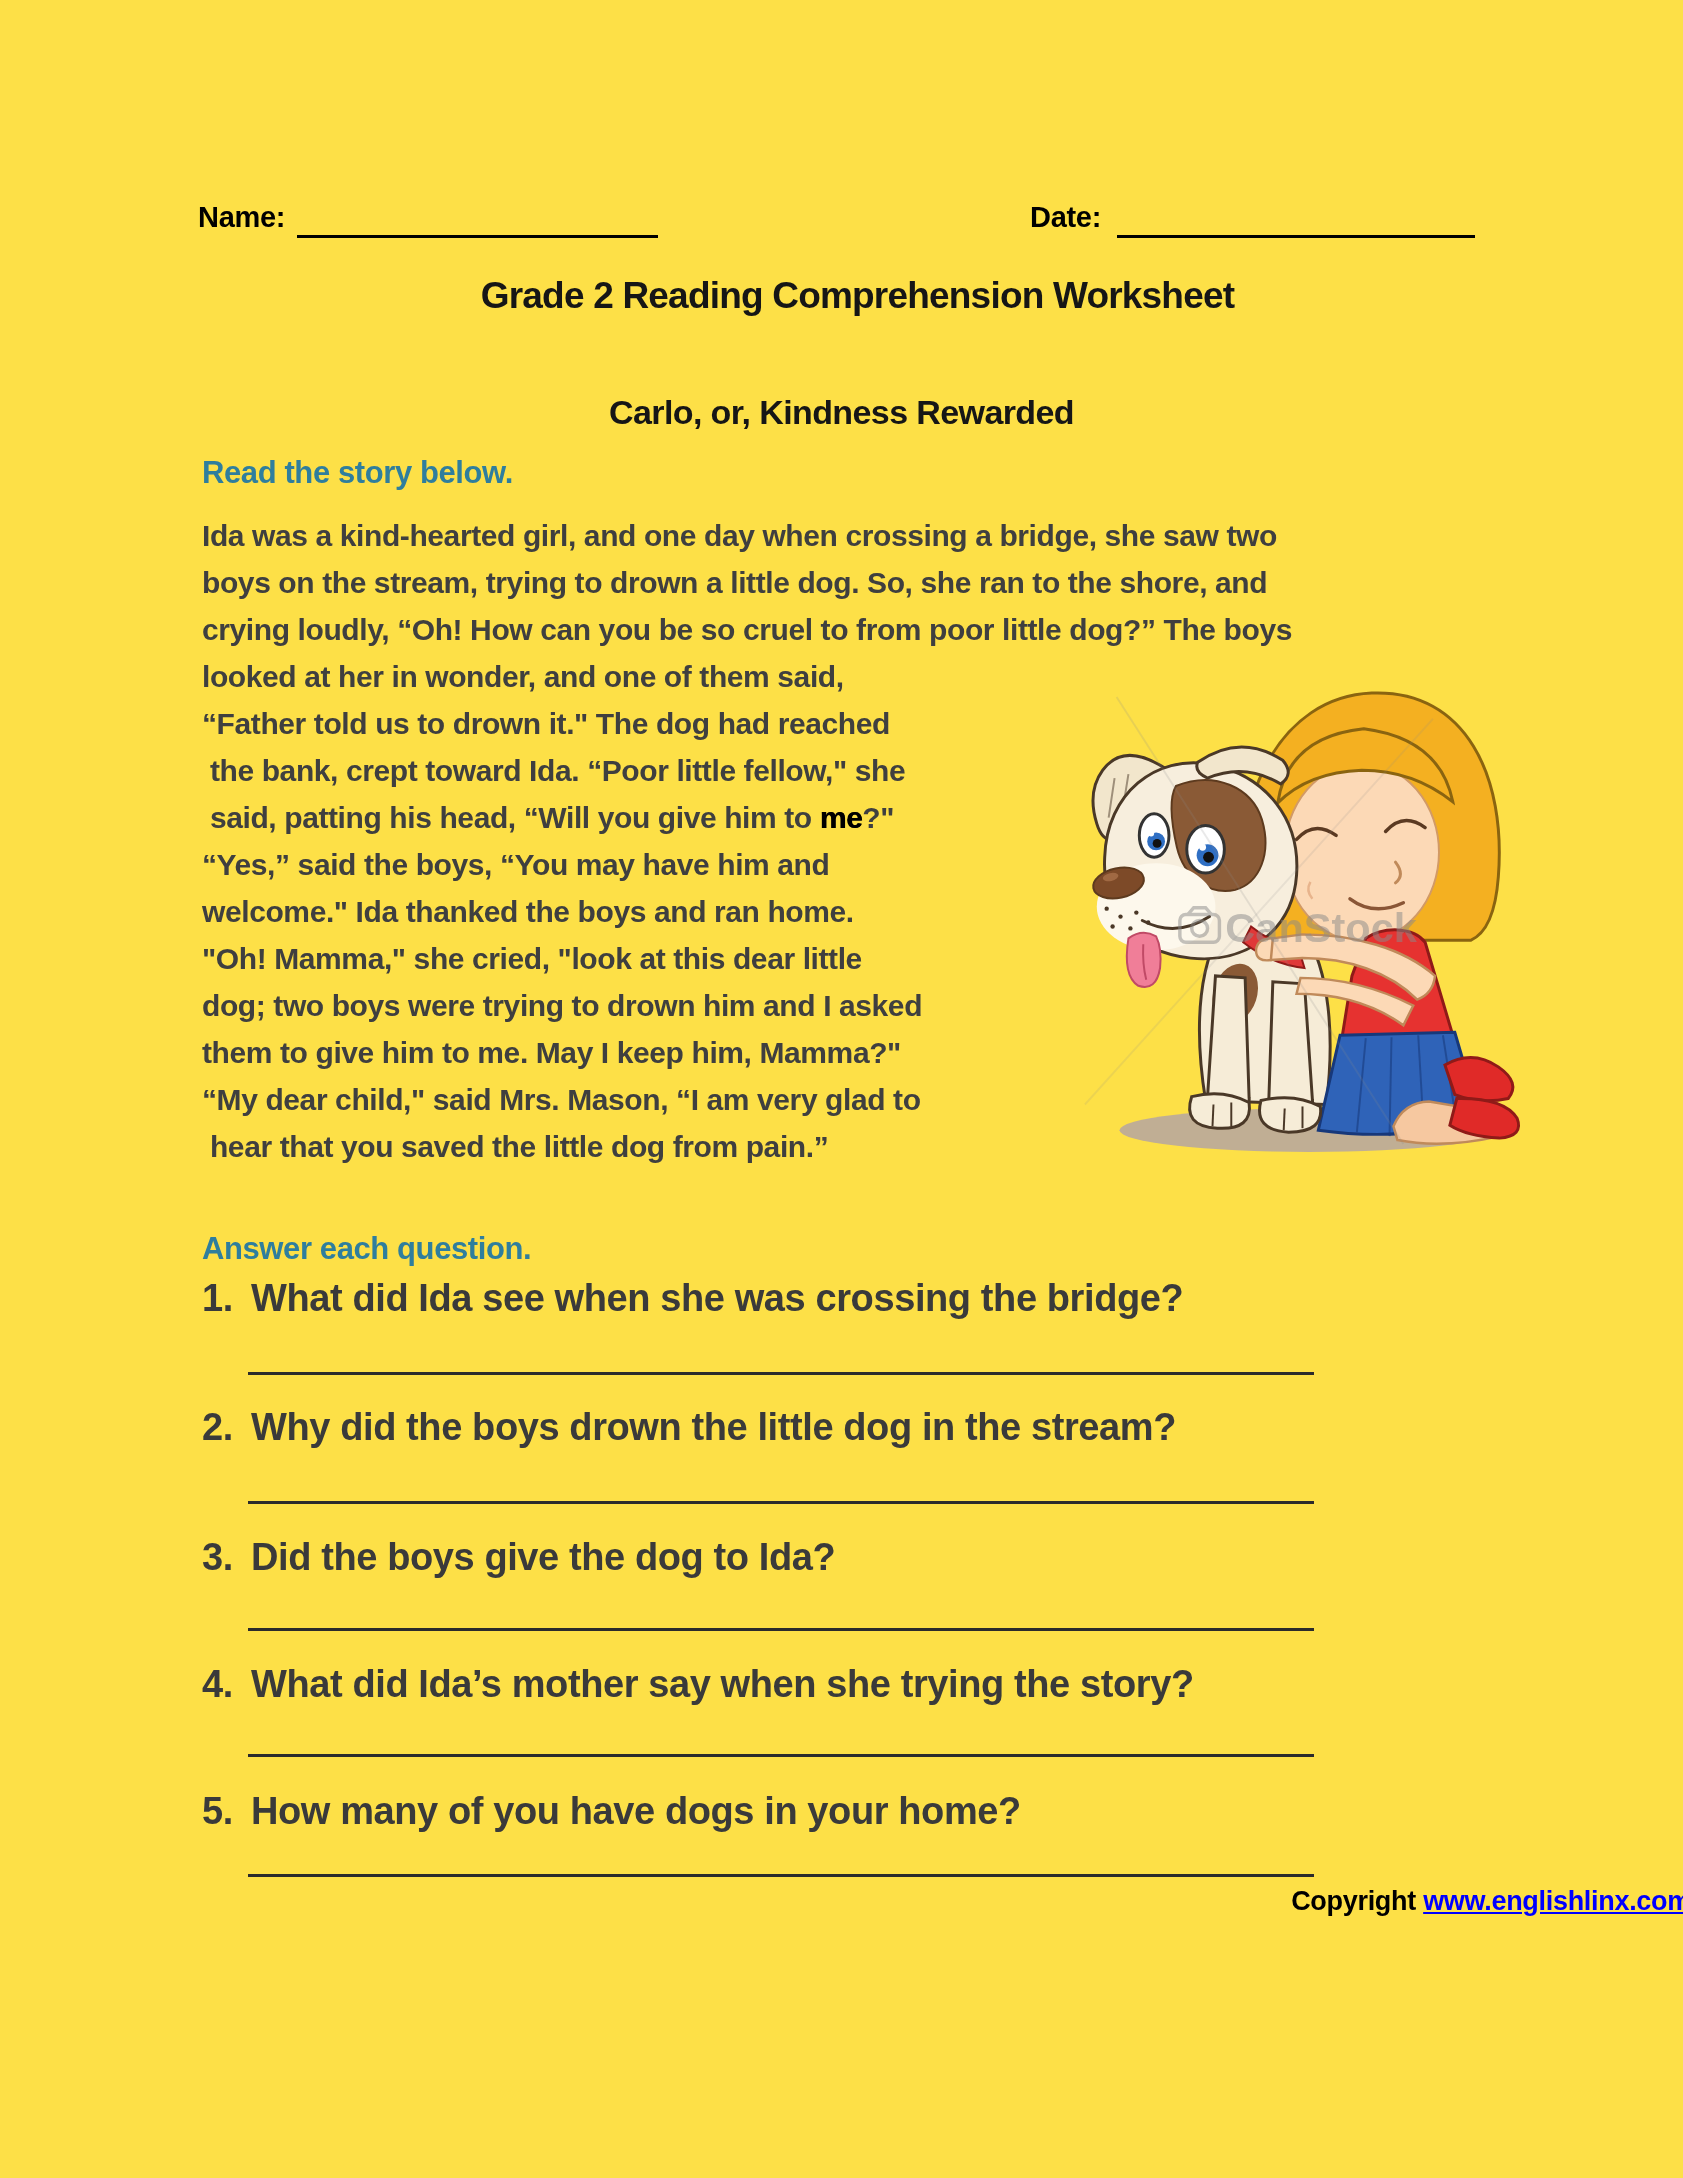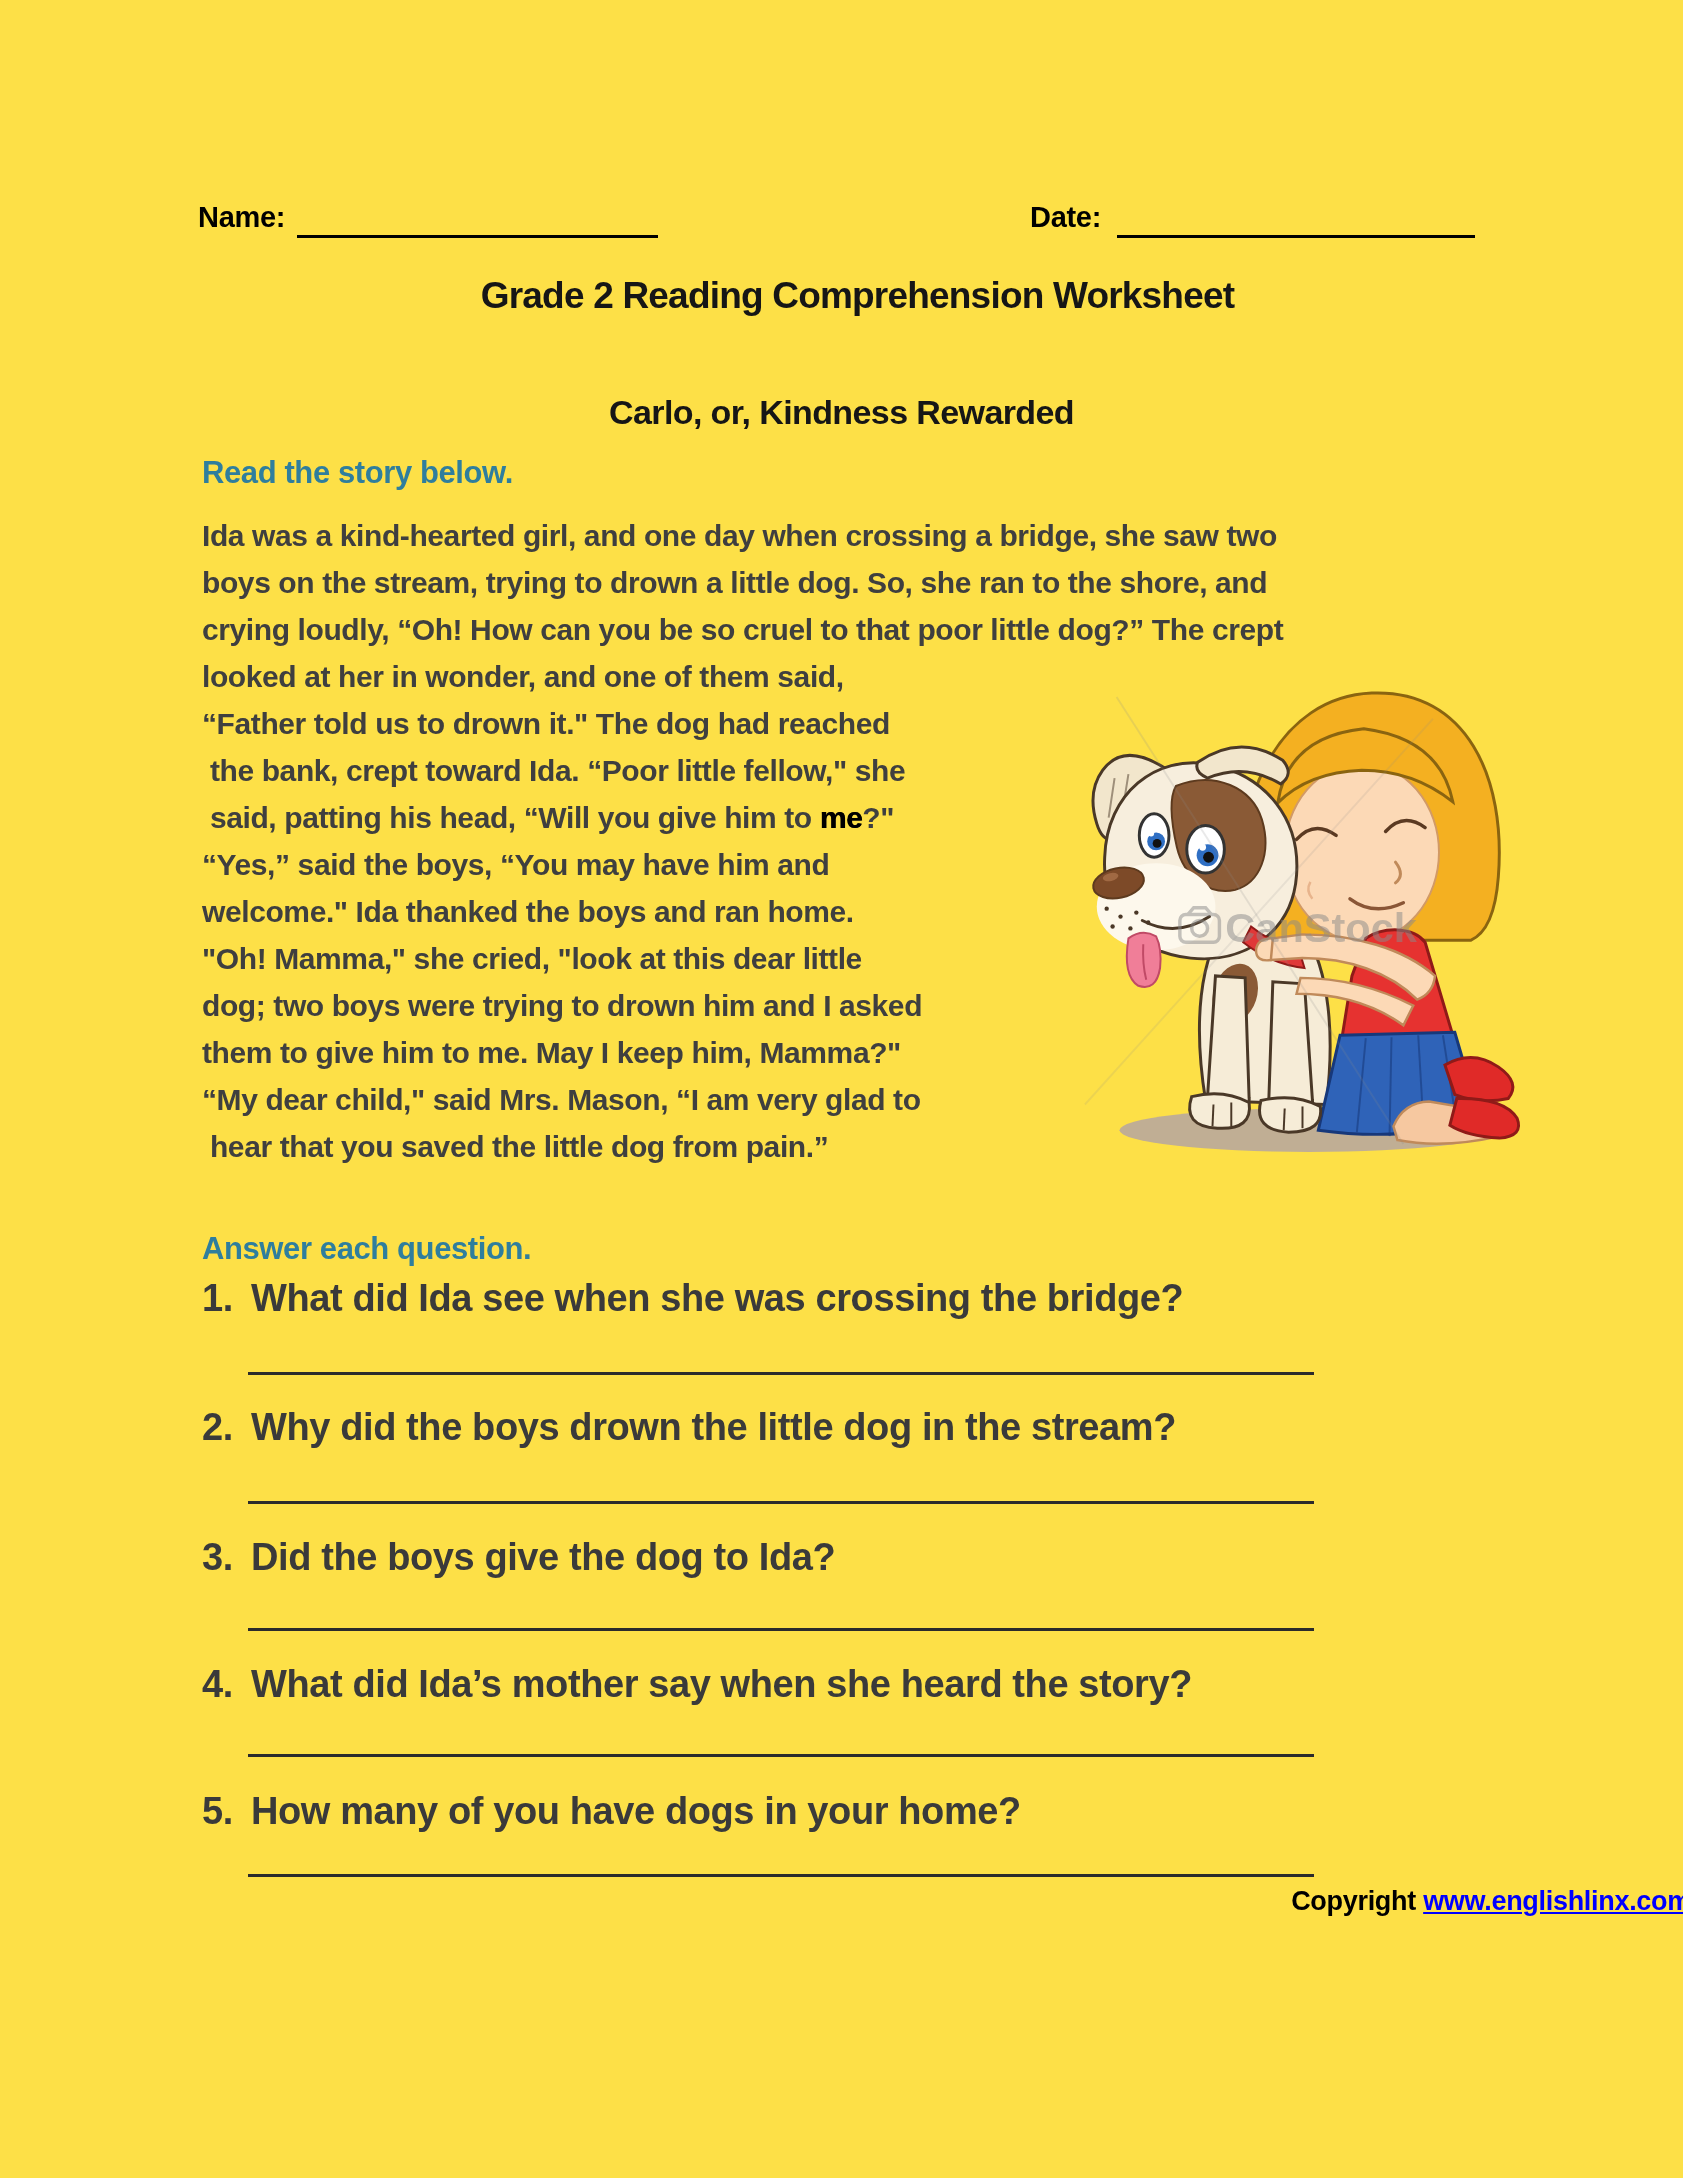--- a/index.html
+++ b/index.html
@@ -83,7 +83,7 @@
   <div id="story">
       <div class="story-line"><span>Ida was a kind-hearted girl, and one day when crossing a bridge, she saw two</span></div>
       <div class="story-line"><span>boys on the stream, trying to drown a little dog. So, she ran to the shore, and</span></div>
-      <div class="story-line"><span>crying loudly, “Oh! How can you be so cruel to that poor little dog?” The crept</span></div>
+      <div class="story-line"><span>crying loudly, “Oh! How can you be so cruel to from poor little dog?” The boys</span></div>
       <div class="story-line"><span>looked at her in wonder, and one of them said,</span></div>
       <div class="story-line"><span>“Father told us to drown it." The dog had reached</span></div>
       <div class="story-line"><span> the bank, crept toward Ida. “Poor little fellow," she</span></div>

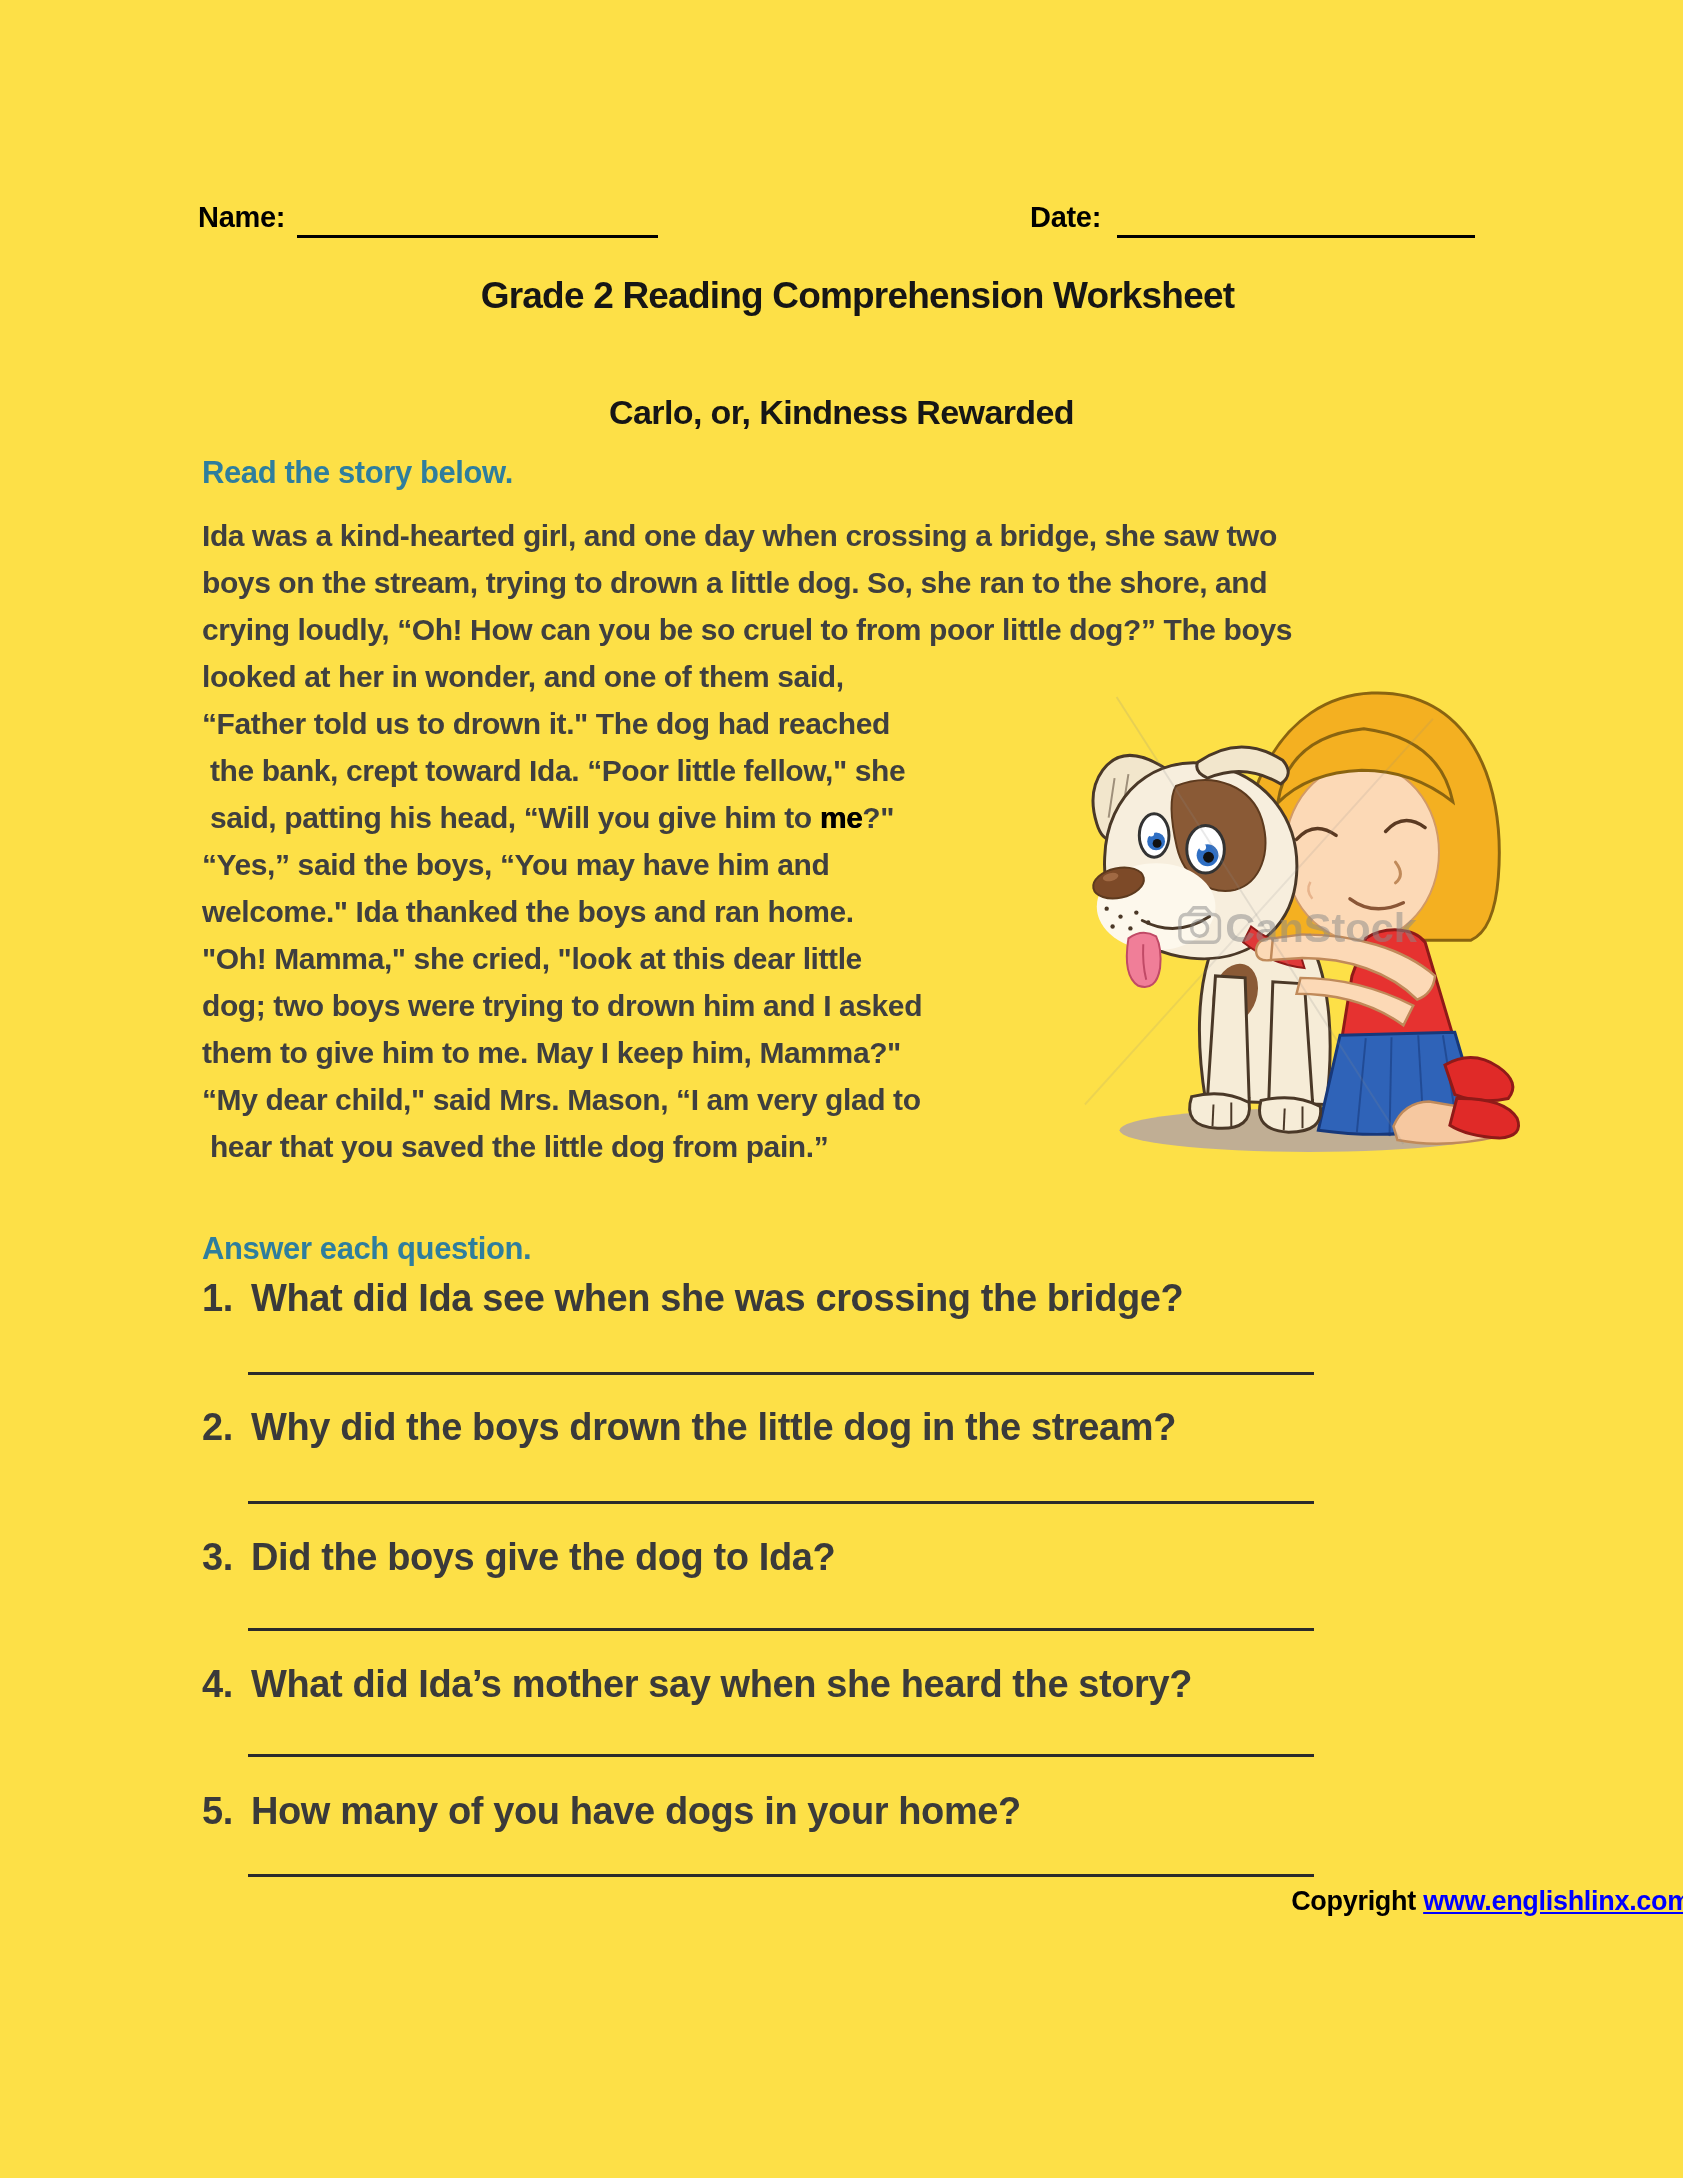--- a/index.html
+++ b/index.html
@@ -203,7 +203,7 @@
       <div class="answer-line" style="top: 1501px;"></div>
       <div class="question" style="top: 1536px;"><span class="q-num">3.</span><span>Did the boys give the dog to Ida?</span></div>
       <div class="answer-line" style="top: 1628px;"></div>
-      <div class="question" style="top: 1663px;"><span class="q-num">4.</span><span>What did Ida’s mother say when she heard the story?</span></div>
+      <div class="question" style="top: 1663px;"><span class="q-num">4.</span><span>What did Ida’s mother say when she trying the story?</span></div>
       <div class="answer-line" style="top: 1754px;"></div>
       <div class="question" style="top: 1790px;"><span class="q-num">5.</span><span>How many of you have dogs in your home?</span></div>
       <div class="answer-line" style="top: 1874px;"></div>

